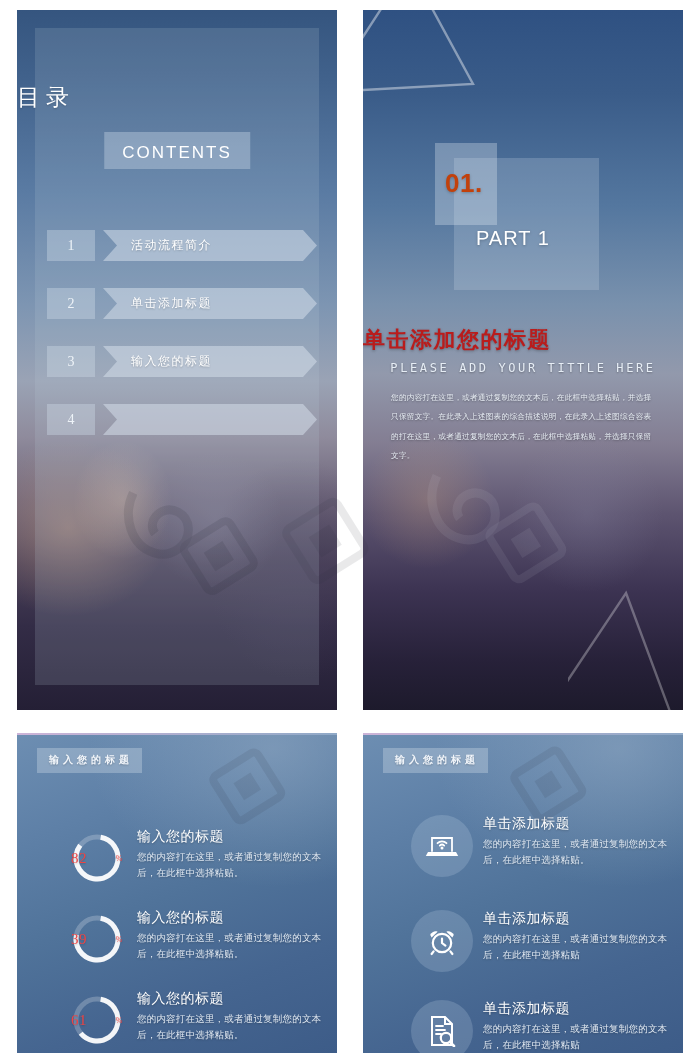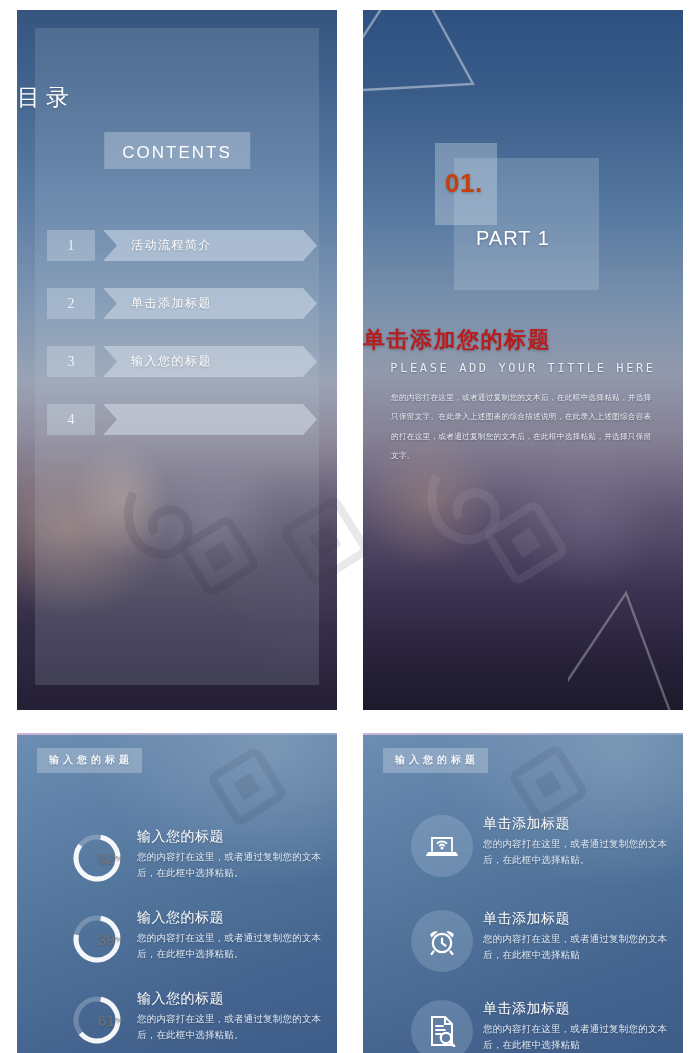--- a/index.html
+++ b/index.html
@@ -166,9 +166,9 @@
   .donut { position:absolute; left:54px; top:4px; width:52px; height:52px; }
   .donut svg { display:block; }
   .donut-val {
-    position:absolute; inset:0; display:flex; align-items:center; justify-content:flex-end;
-    color:#737373; font-size:15px; letter-spacing:.5px;
-    font-family:Liberation Sans, sans-serif;
+    position:absolute; inset:0; display:flex; align-items:center; justify-content:space-between;
+    color:#ef4444; font-size:15px; letter-spacing:.5px;
+    font-family:Liberation Serif, serif;
     text-shadow:0 1px 2px rgba(0,0,0,.2);
   }
   .donut-val sup { font-size:8px; vertical-align:super; }

